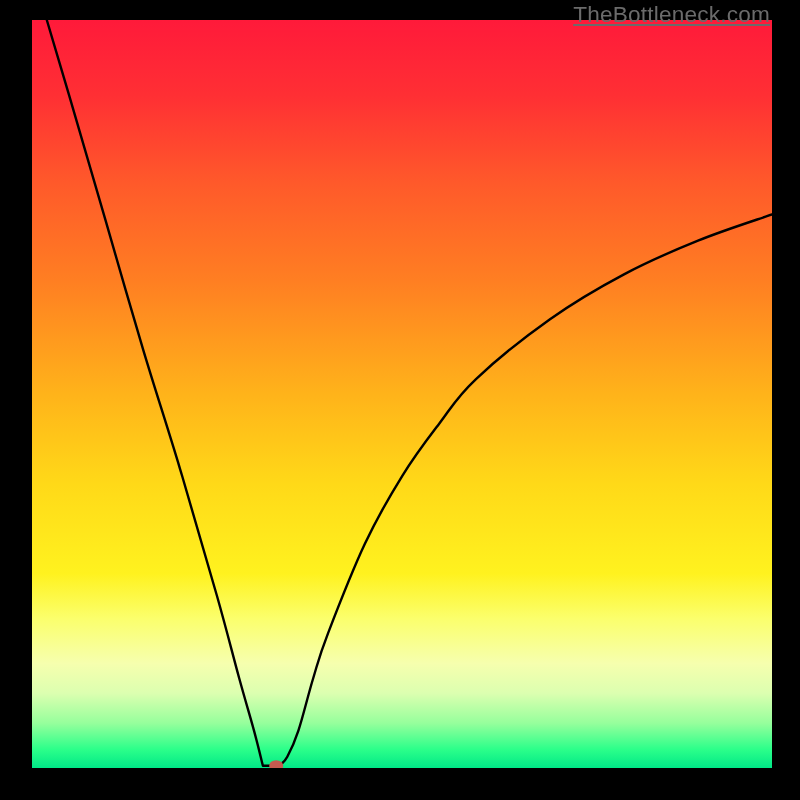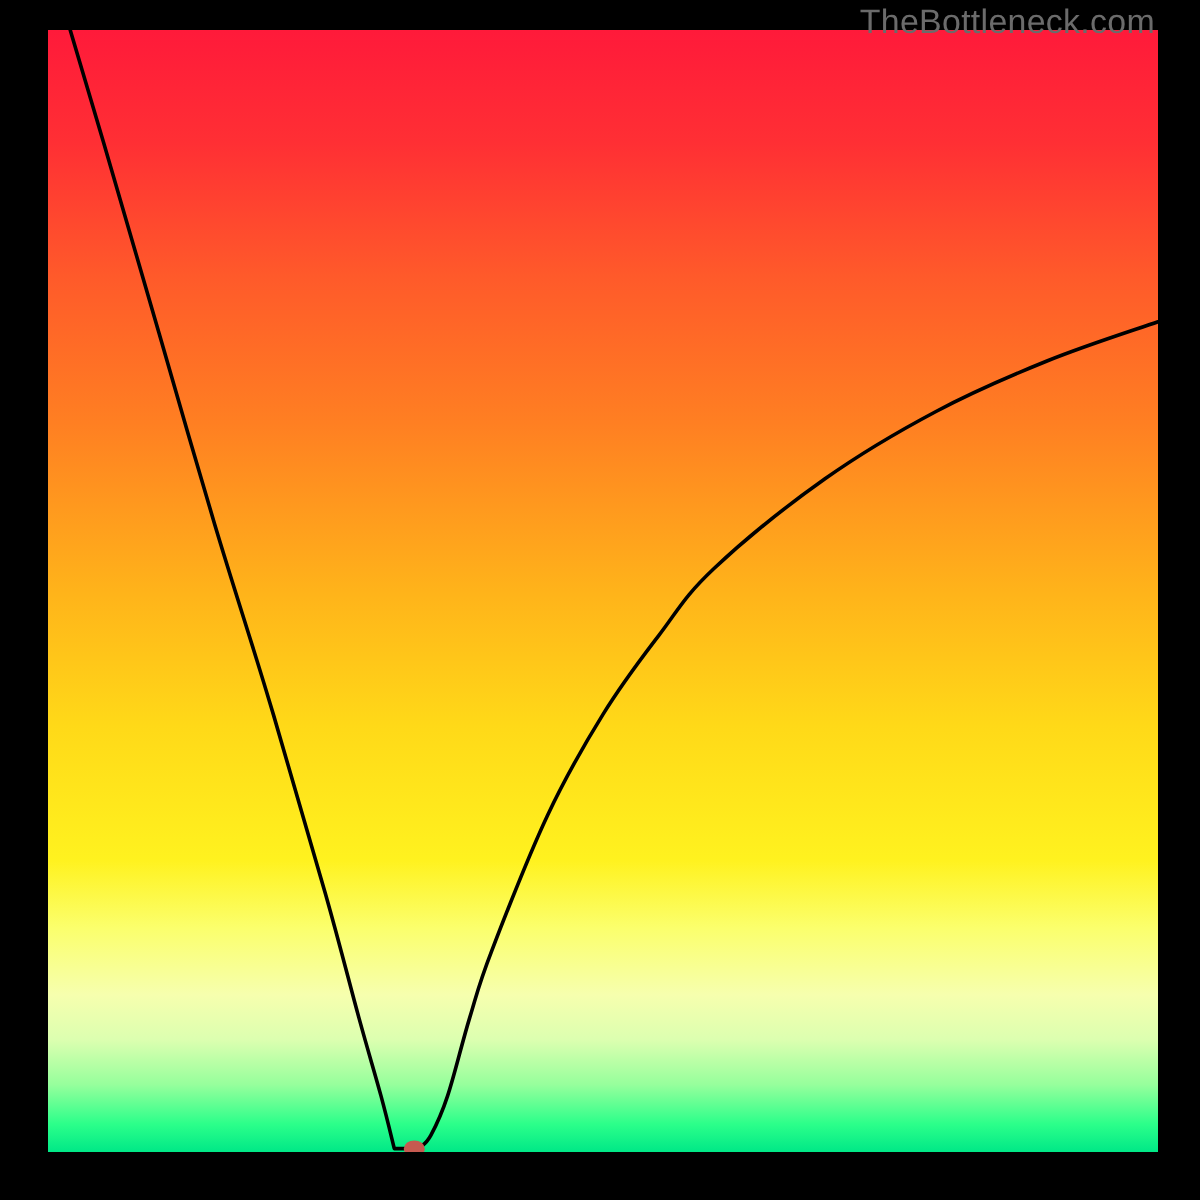--- a/index.html
+++ b/index.html
@@ -35,6 +35,7 @@
     letter-spacing: 0.2px;
     font-weight: 400;
     font-family: Arial, Helvetica, sans-serif;
+    text-decoration: underline;
   }
   svg { display: block; }
 </style>

